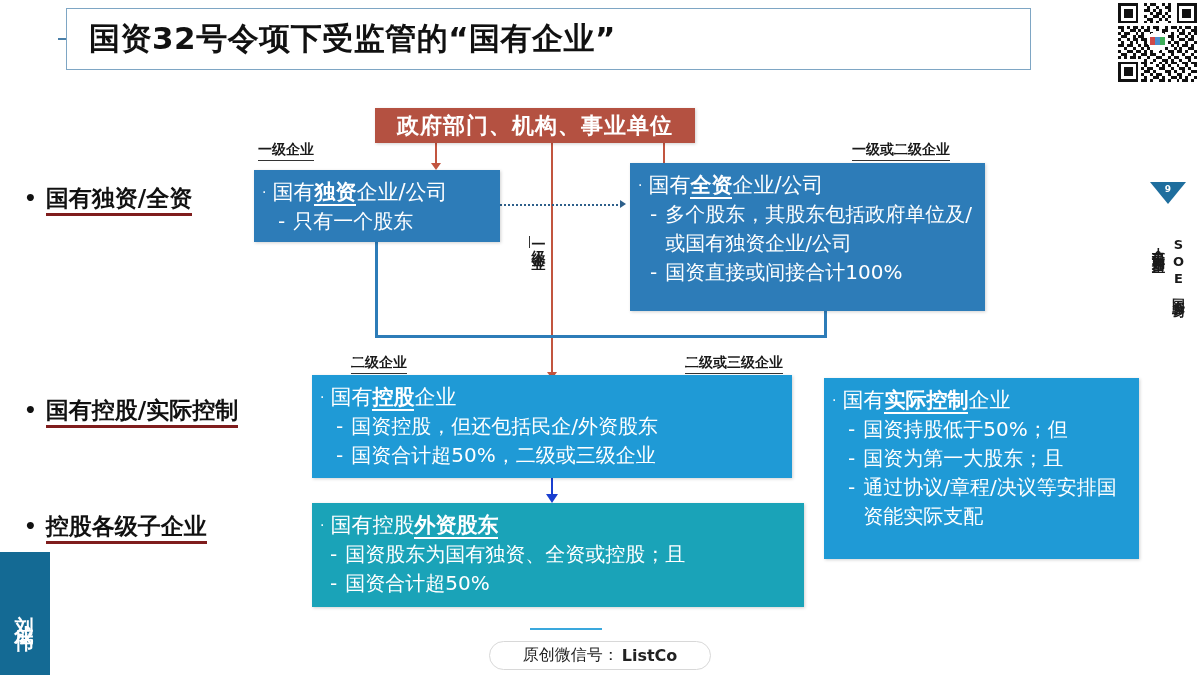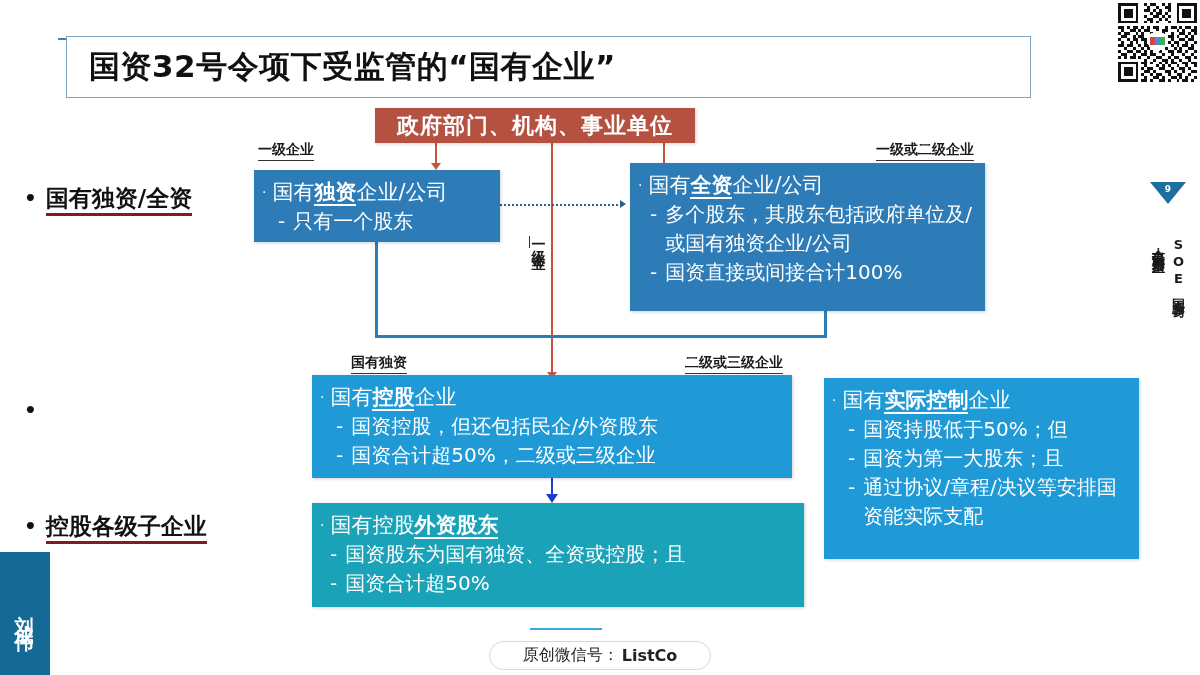--- a/index.html
+++ b/index.html
@@ -15,7 +15,7 @@
   .title-bar{
     position:absolute;left:66px;top:8px;width:965px;height:62px;
     border:1px solid #7ea6c4;background:#fff;box-sizing:border-box;
-    display:flex;align-items:center;margin-top:28px;
+    display:flex;align-items:center;
   }
   .title-text{
     font-size:31px;font-weight:bold;color:#111;

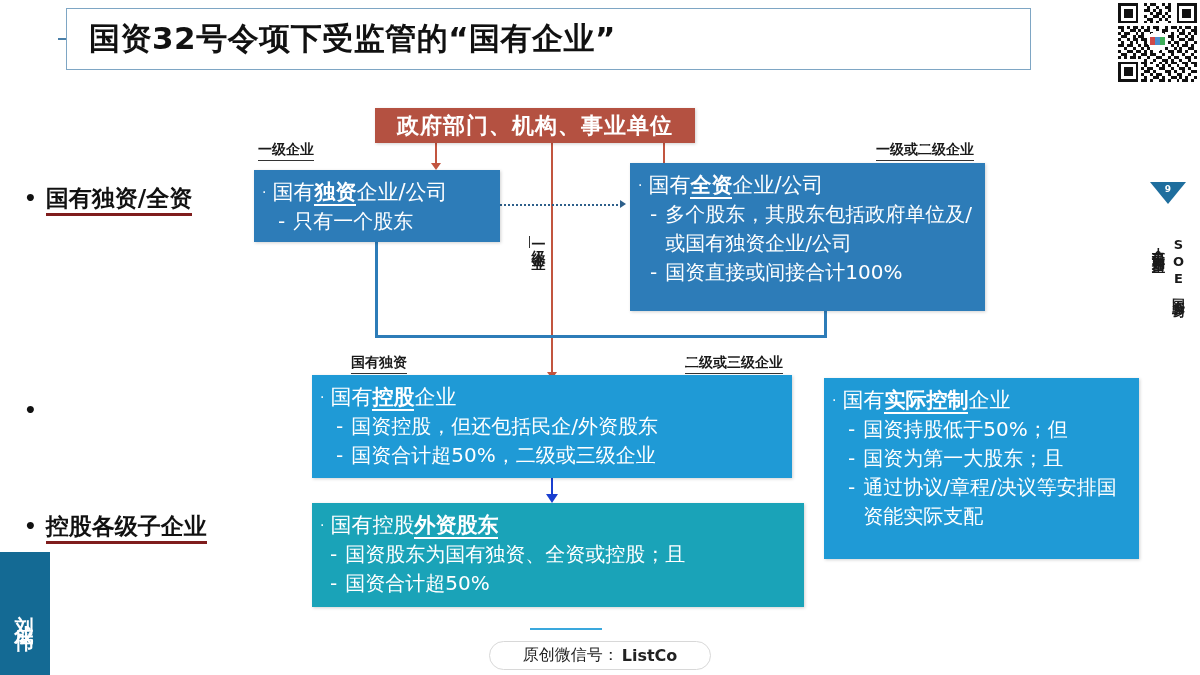--- a/index.html
+++ b/index.html
@@ -345,7 +345,7 @@
   </div>
 
   <div class="tier" style="left:258px;top:141px;">一级企业</div>
-  <div class="tier" style="left:876px;top:141px;">一级或二级企业</div>
+  <div class="tier" style="left:852px;top:141px;">一级或二级企业</div>
   <div class="tier-v" style="left:529px;top:236px;">一级企业</div>
   <div class="tier" style="left:351px;top:354px;">国有独资</div>
   <div class="tier" style="left:685px;top:354px;">二级或三级企业</div>

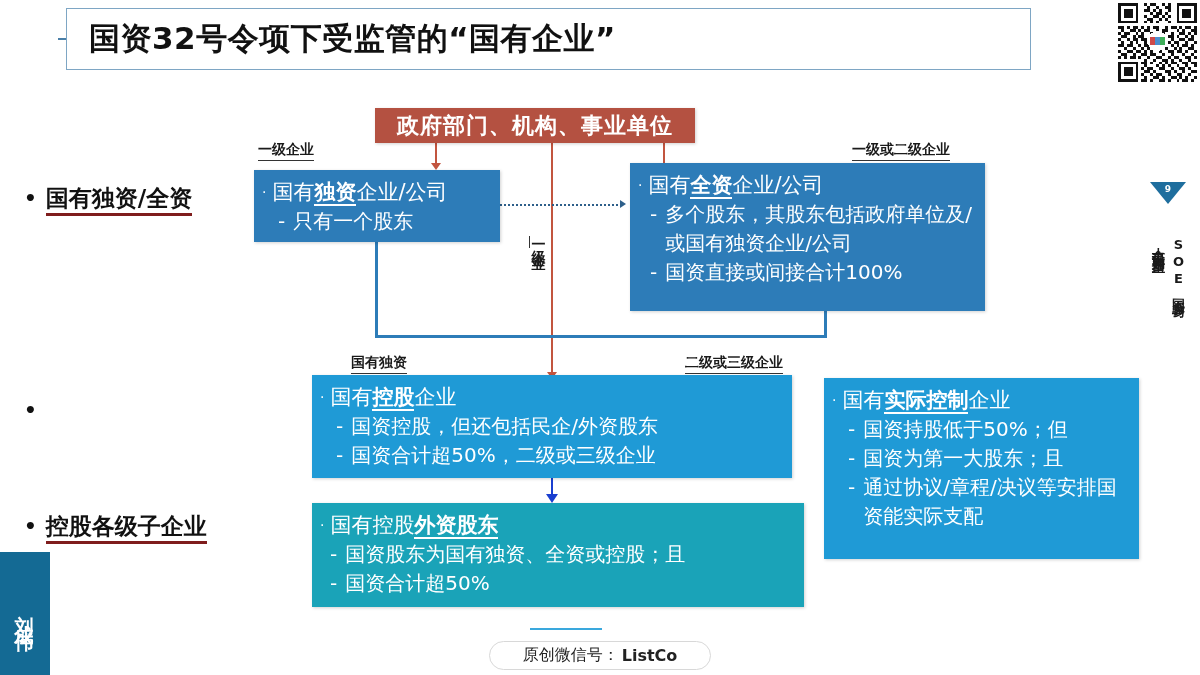--- a/index.html
+++ b/index.html
@@ -347,7 +347,7 @@
   <div class="tier" style="left:258px;top:141px;">一级企业</div>
   <div class="tier" style="left:852px;top:141px;">一级或二级企业</div>
   <div class="tier-v" style="left:529px;top:236px;">一级企业</div>
-  <div class="tier" style="left:351px;top:354px;">国有独资</div>
+  <div class="tier" style="left:351px;top:354px;">二级企业</div>
   <div class="tier" style="left:685px;top:354px;">二级或三级企业</div>
 
   <div class="ln" style="left:551px;top:143px;width:2px;height:231px;"></div>

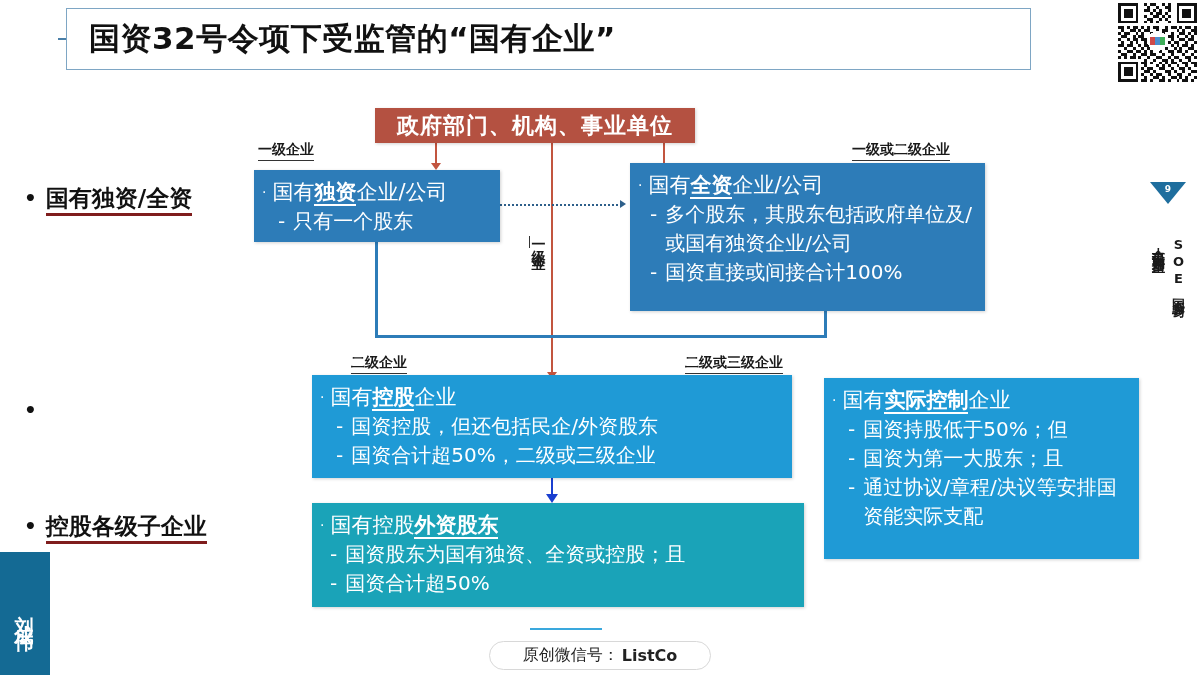--- a/index.html
+++ b/index.html
@@ -338,6 +338,7 @@
   </div>
   <div class="bullet" style="left:24px;top:397px;">
     <span class="dot">•</span>
+    <span class="lbl">国有控股/实际控制</span>
   </div>
   <div class="bullet" style="left:24px;top:513px;">
     <span class="dot">•</span>

